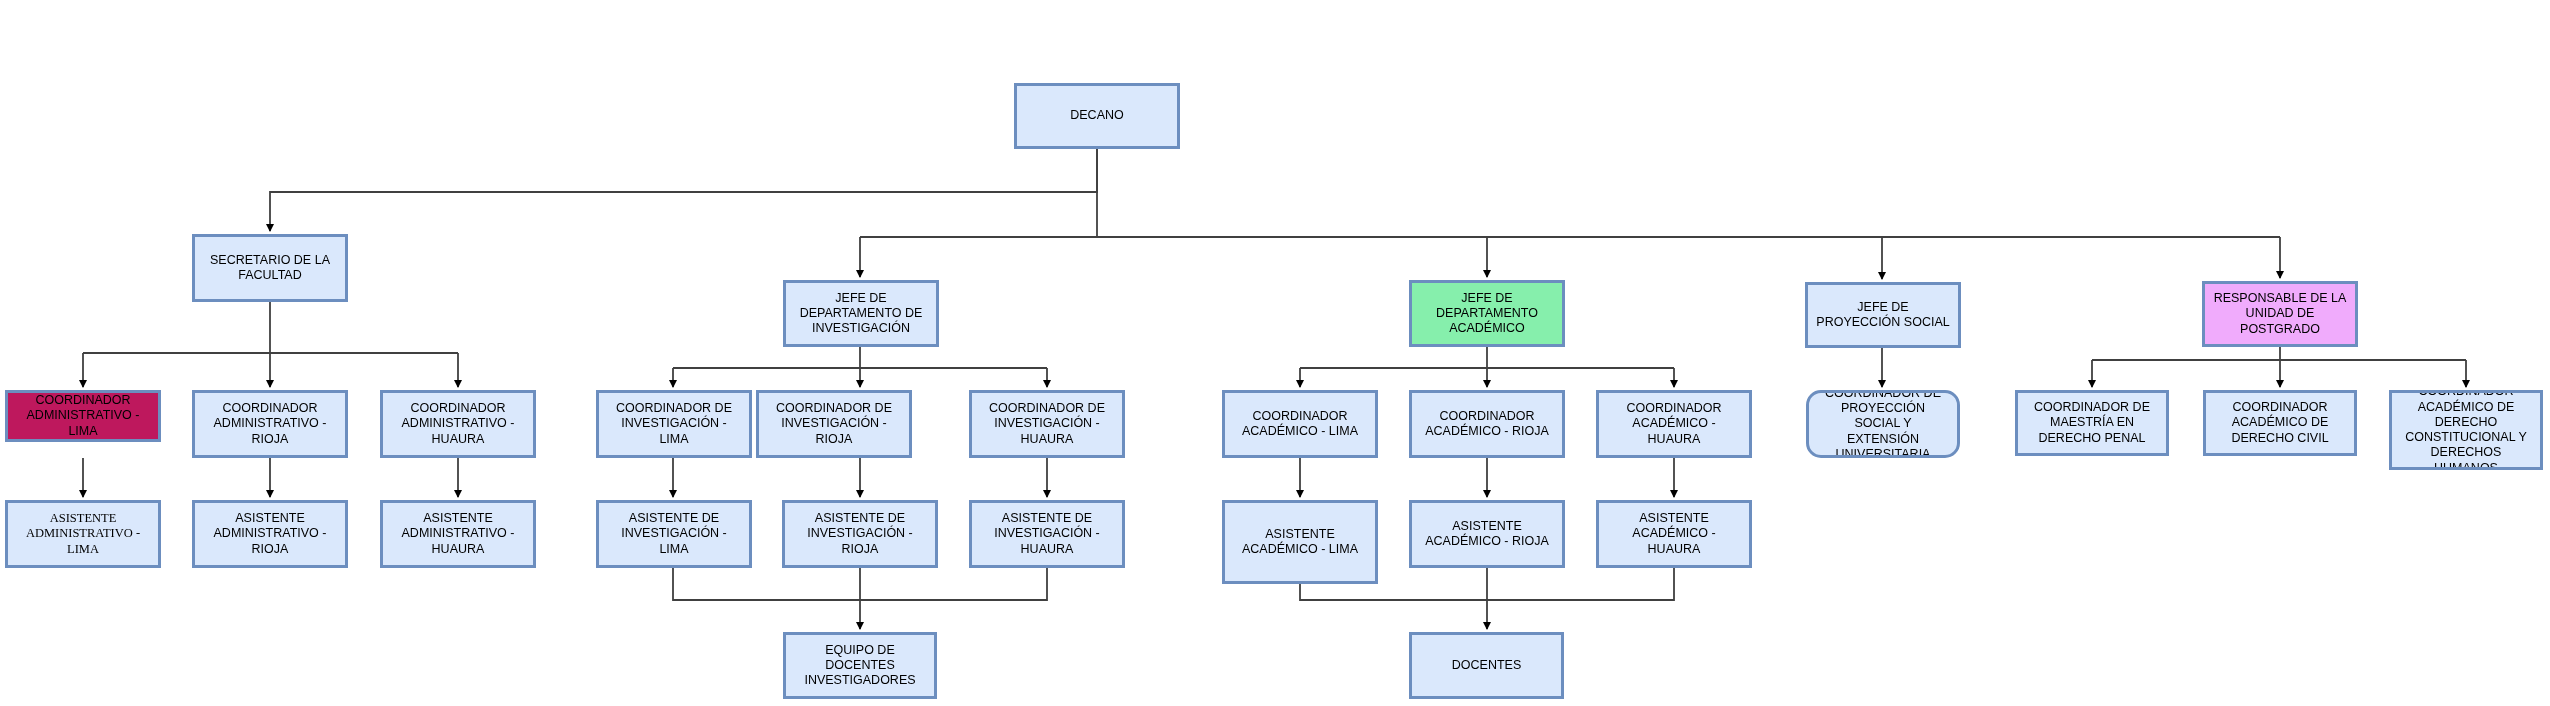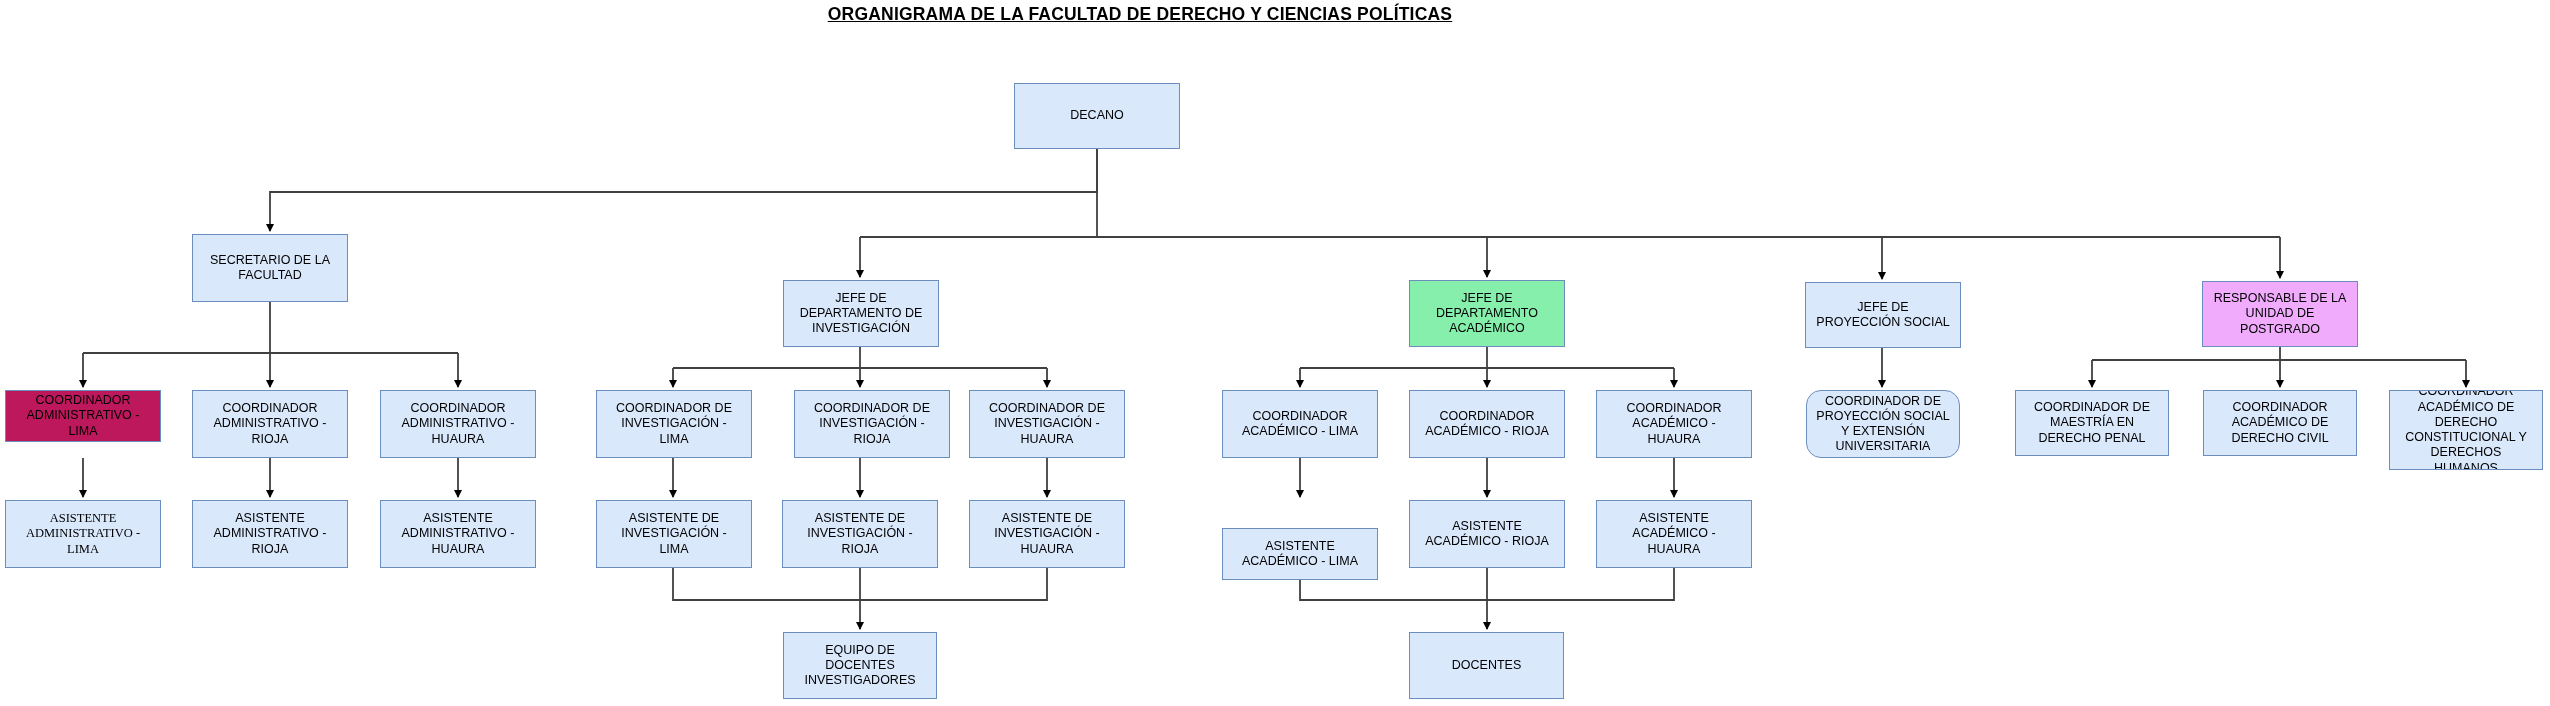--- a/index.html
+++ b/index.html
@@ -61,7 +61,6 @@
 
 <div id="canvas">
 
-  <div id="page-title">ORGANIGRAMA DE LA FACULTAD DE DERECHO Y CIENCIAS POLÍTICAS</div>
 
   <svg id="edges-svg" viewBox="0 0 2550 706" xmlns="http://www.w3.org/2000/svg">
     <defs>

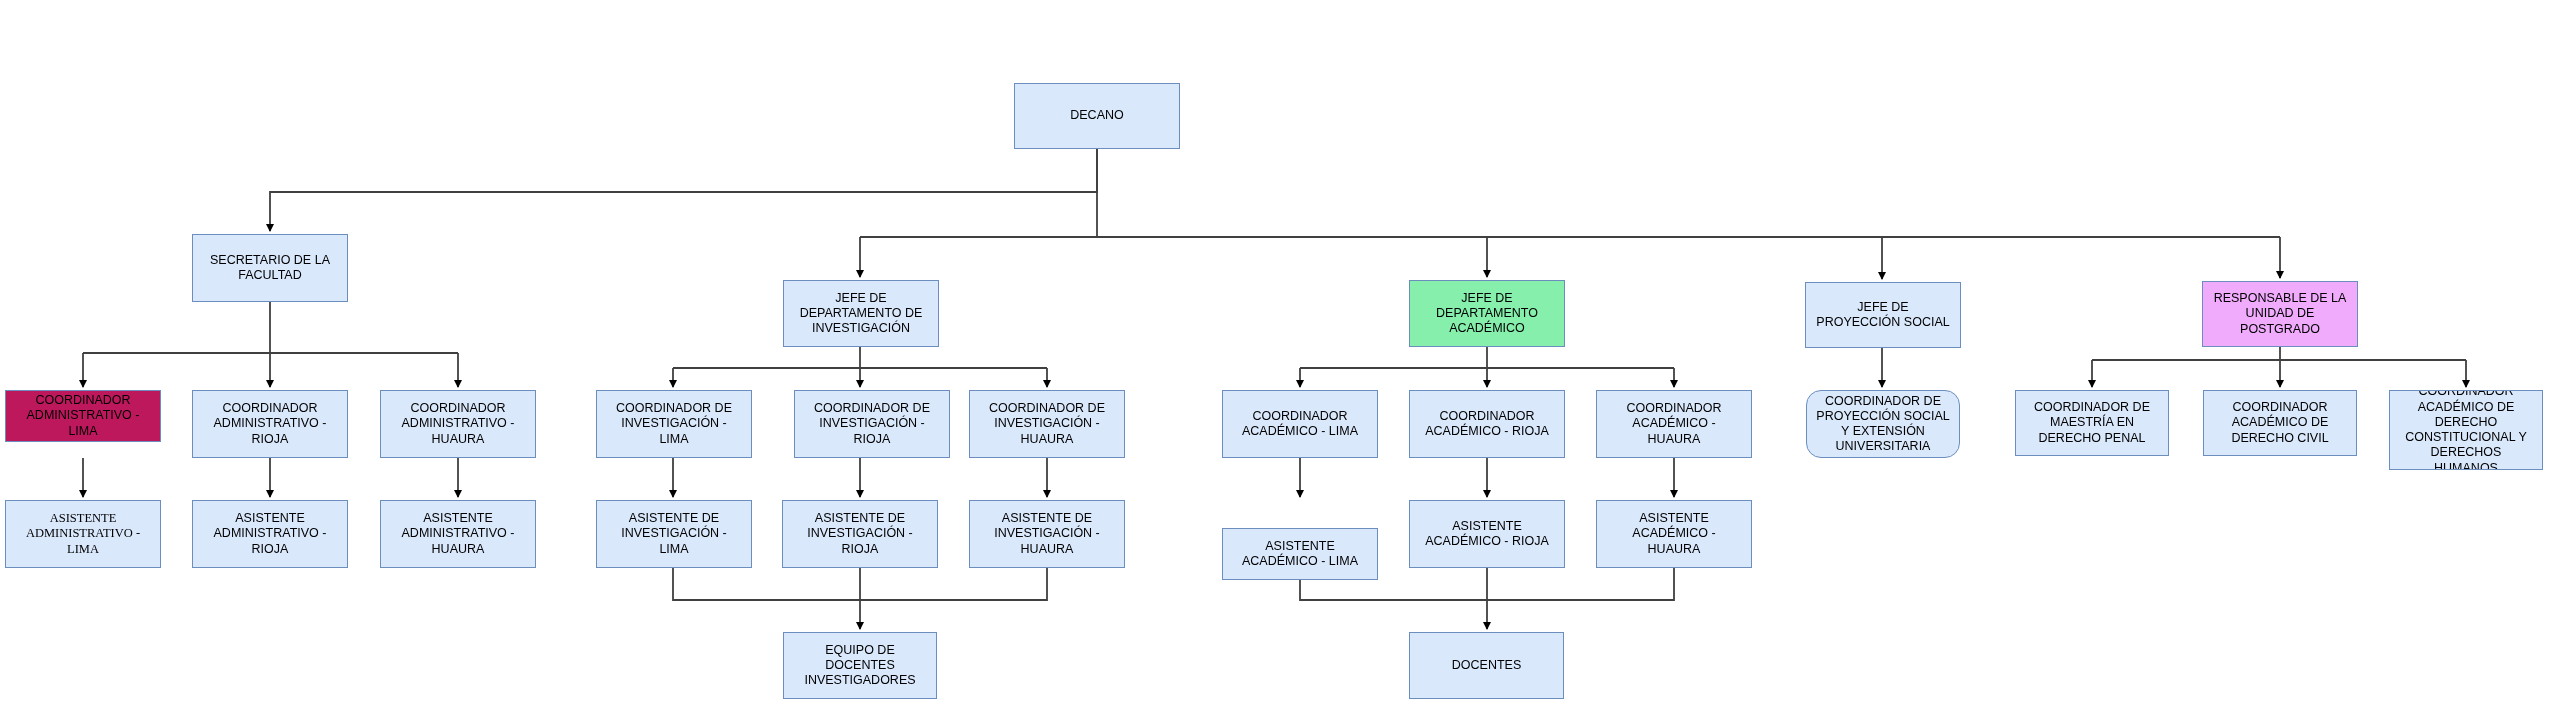--- a/index.html
+++ b/index.html
@@ -39,7 +39,7 @@
     position: absolute;
     box-sizing: border-box;
     background: #dae8fc;
-    border: 1px solid #3b82f6;
+    border: 3px solid #3b82f6;
     color: #000000;
     font-size: 12.5px;
     line-height: 1.22;

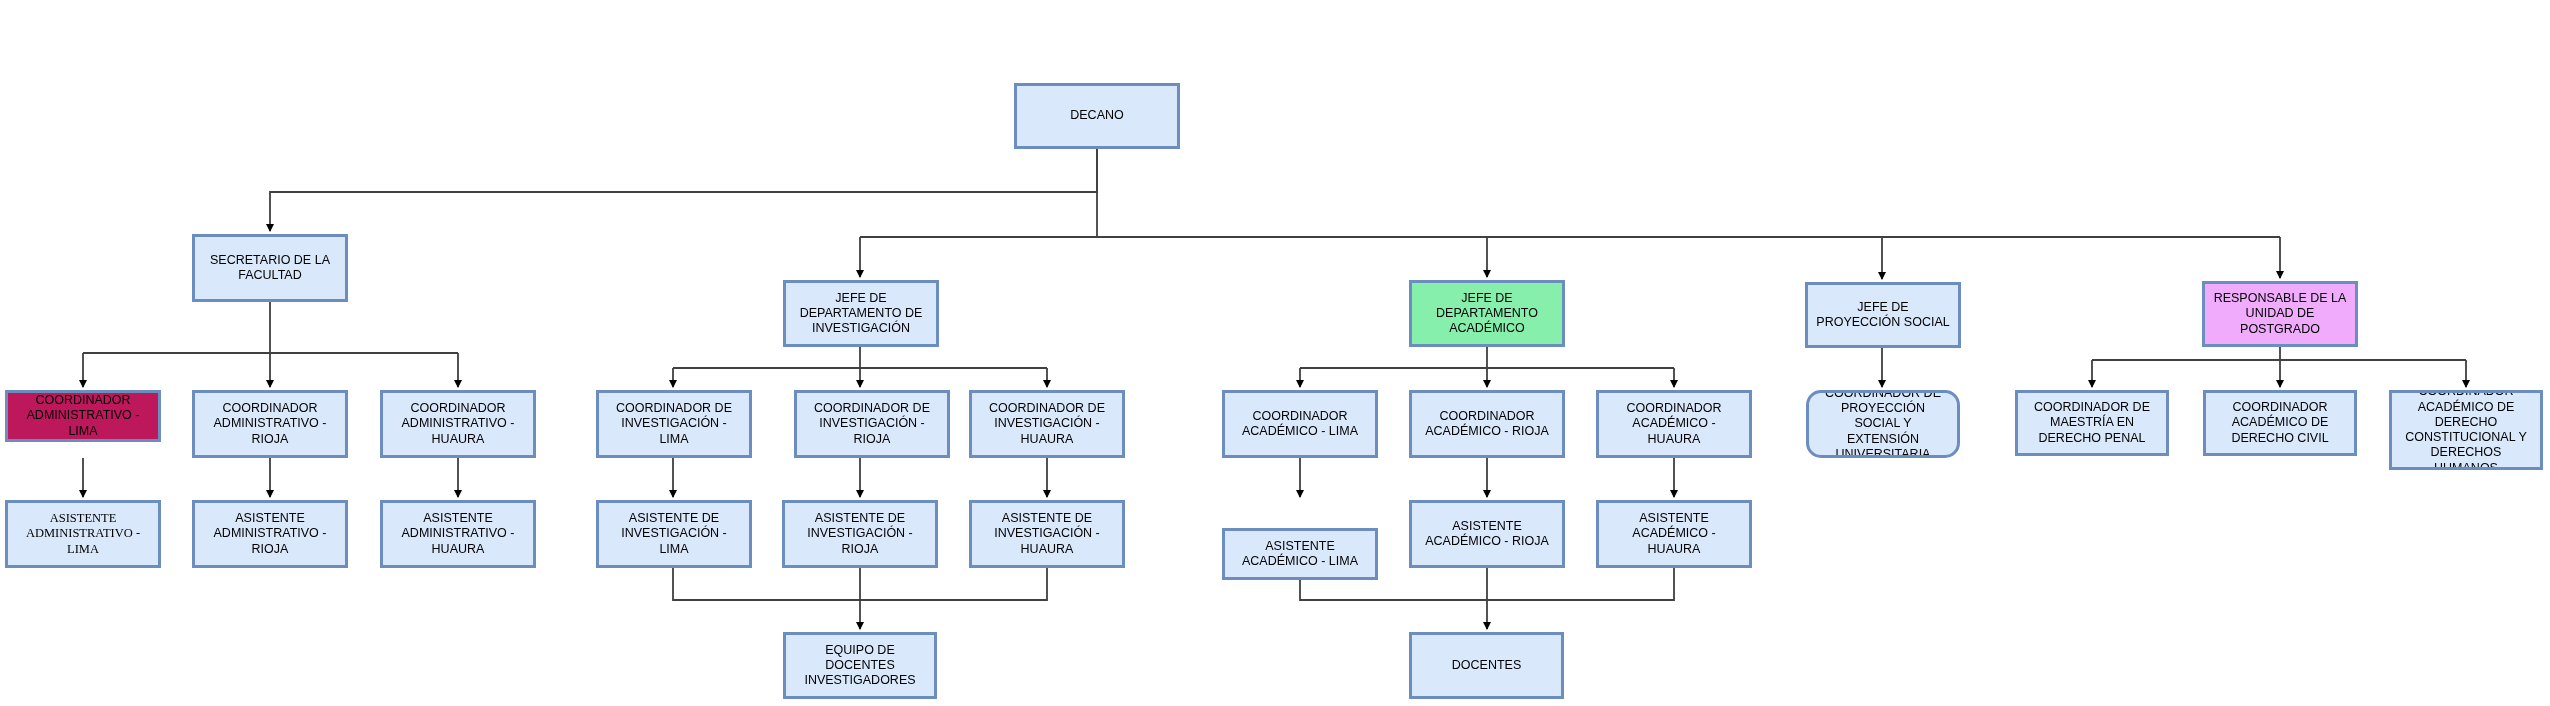--- a/index.html
+++ b/index.html
@@ -124,7 +124,7 @@
       <div class="org-node" style="left: 192px; top: 390px; width: 156px; height: 68px; background: rgb(218, 232, 252); border-color: rgb(108, 142, 191);">COORDINADOR ADMINISTRATIVO - RIOJA</div>
       <div class="org-node" style="left: 380px; top: 390px; width: 156px; height: 68px; background: rgb(218, 232, 252); border-color: rgb(108, 142, 191);">COORDINADOR ADMINISTRATIVO - HUAURA</div>
       <div class="org-node" style="left: 596px; top: 390px; width: 156px; height: 68px; background: rgb(218, 232, 252); border-color: rgb(108, 142, 191);">COORDINADOR DE INVESTIGACIÓN - LIMA</div>
-      <div class="org-node" style="left: 794px; top: 390px; width: 156px; height: 68px; background: rgb(218, 232, 252); border-color: rgb(108, 142, 191);">COORDINADOR DE INVESTIGACIÓN - RIOJA</div>
+      <div class="org-node" style="left: 756px; top: 390px; width: 156px; height: 68px; background: rgb(218, 232, 252); border-color: rgb(108, 142, 191);">COORDINADOR DE INVESTIGACIÓN - RIOJA</div>
       <div class="org-node" style="left: 969px; top: 390px; width: 156px; height: 68px; background: rgb(218, 232, 252); border-color: rgb(108, 142, 191);">COORDINADOR DE INVESTIGACIÓN - HUAURA</div>
       <div class="org-node" style="left: 1222px; top: 390px; width: 156px; height: 68px; background: rgb(218, 232, 252); border-color: rgb(108, 142, 191);">COORDINADOR ACADÉMICO - LIMA</div>
       <div class="org-node" style="left: 1409px; top: 390px; width: 156px; height: 68px; background: rgb(218, 232, 252); border-color: rgb(108, 142, 191);">COORDINADOR ACADÉMICO - RIOJA</div>

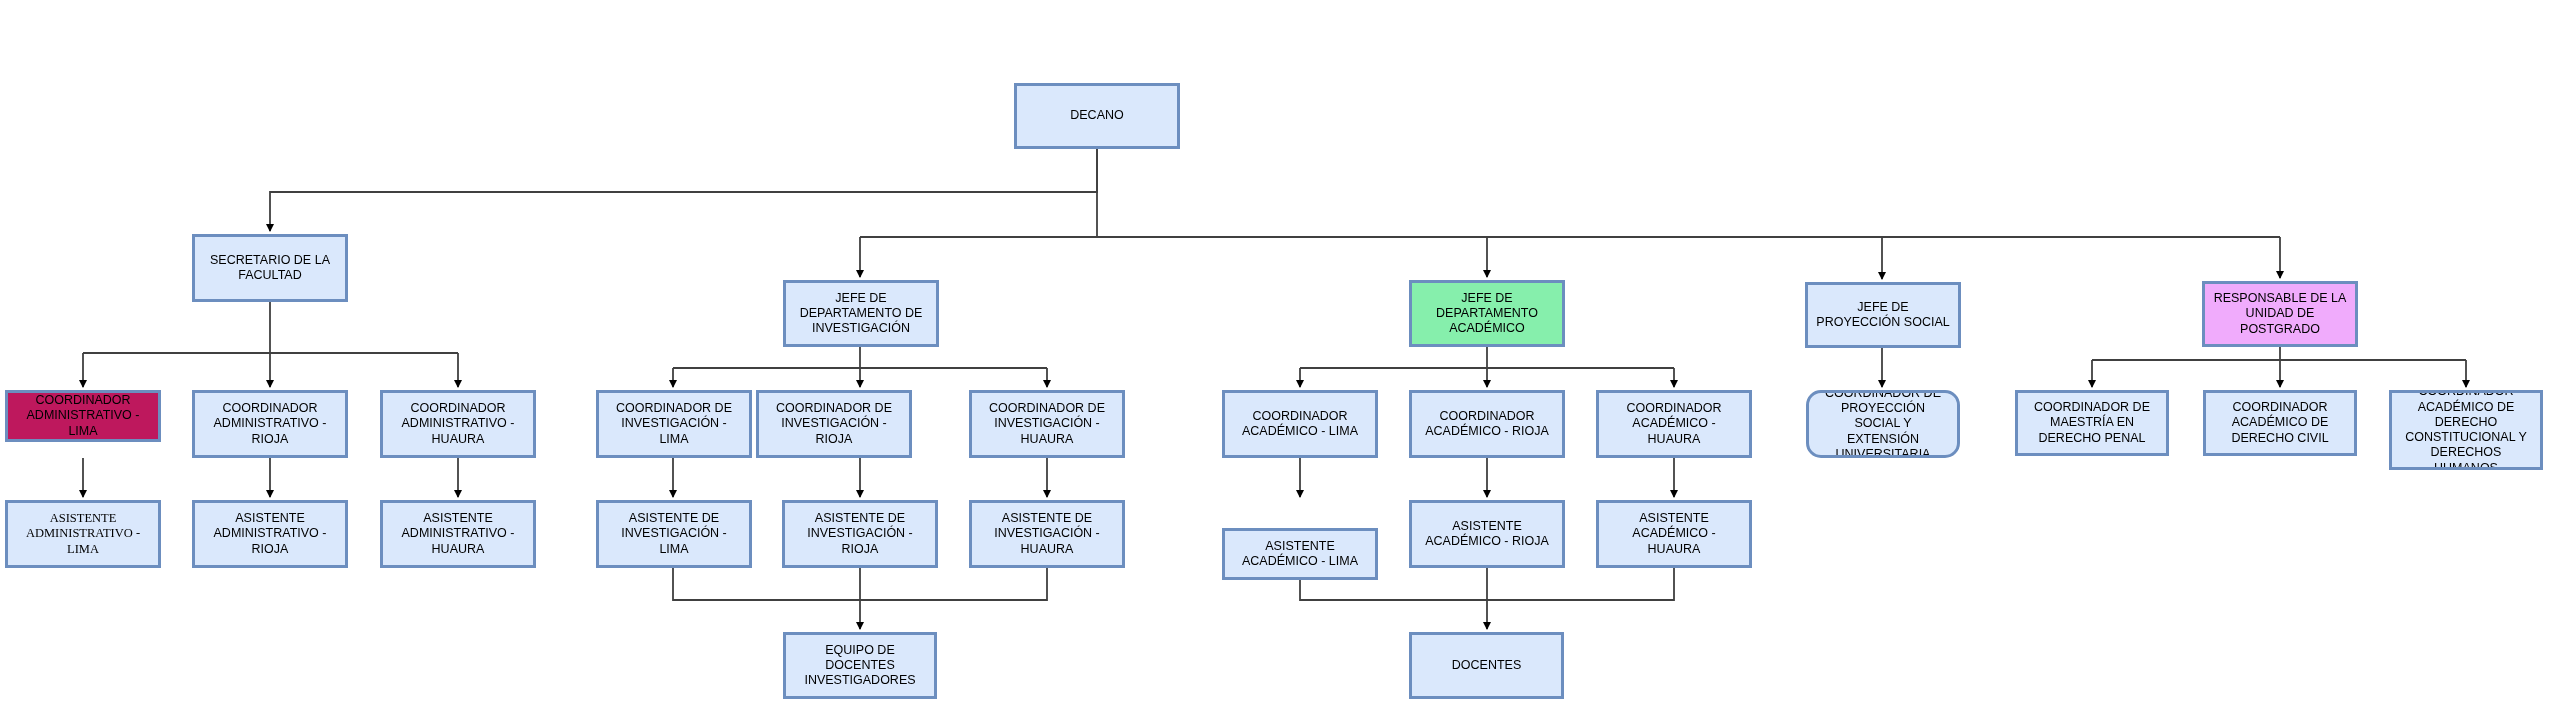--- a/index.html
+++ b/index.html
@@ -139,7 +139,7 @@
       <div class="org-node" style="left: 596px; top: 500px; width: 156px; height: 68px; background: rgb(218, 232, 252); border-color: rgb(108, 142, 191);">ASISTENTE DE INVESTIGACIÓN - LIMA</div>
       <div class="org-node" style="left: 782px; top: 500px; width: 156px; height: 68px; background: rgb(218, 232, 252); border-color: rgb(108, 142, 191);">ASISTENTE DE INVESTIGACIÓN - RIOJA</div>
       <div class="org-node" style="left: 969px; top: 500px; width: 156px; height: 68px; background: rgb(218, 232, 252); border-color: rgb(108, 142, 191);">ASISTENTE DE INVESTIGACIÓN - HUAURA</div>
-      <div class="org-node" style="left: 1222px; top: 500px; width: 156px; height: 52px; background: rgb(218, 232, 252); border-color: rgb(108, 142, 191); margin-top: 28px;">ASISTENTE ACADÉMICO - LIMA</div>
+      <div class="org-node" style="left: 1222px; top: 500px; width: 156px; height: 84px; background: rgb(218, 232, 252); border-color: rgb(108, 142, 191);">ASISTENTE ACADÉMICO - LIMA</div>
       <div class="org-node" style="left: 1409px; top: 500px; width: 156px; height: 68px; background: rgb(218, 232, 252); border-color: rgb(108, 142, 191);">ASISTENTE ACADÉMICO - RIOJA</div>
       <div class="org-node" style="left: 1596px; top: 500px; width: 156px; height: 68px; background: rgb(218, 232, 252); border-color: rgb(108, 142, 191);">ASISTENTE ACADÉMICO - HUAURA</div>
       <div class="org-node" style="left: 783px; top: 632px; width: 154px; height: 67px; background: rgb(218, 232, 252); border-color: rgb(108, 142, 191);">EQUIPO DE DOCENTES INVESTIGADORES</div>

